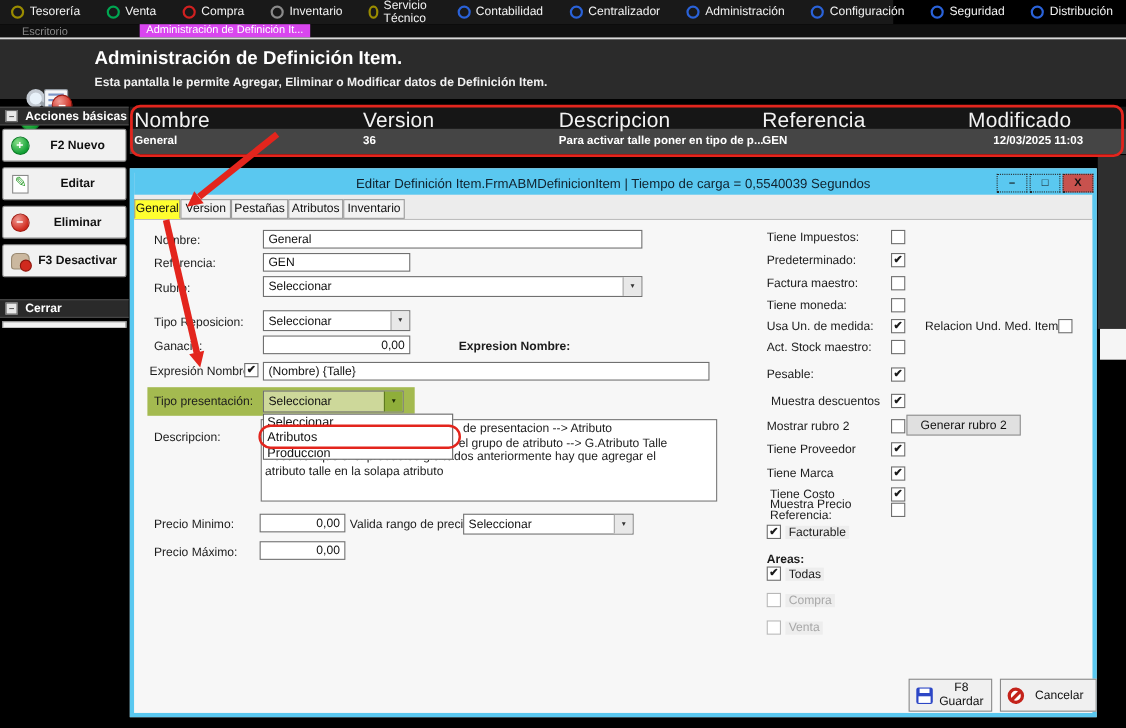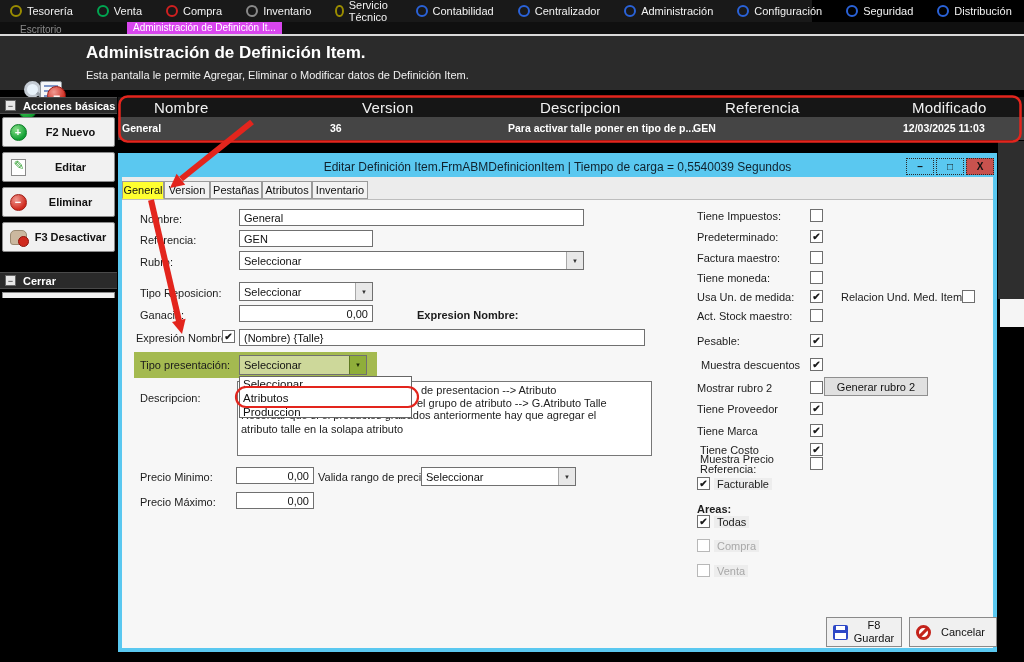--- a/index.html
+++ b/index.html
@@ -24,7 +24,7 @@
   
   .appheader{position:absolute;left:0;top:36px;width:1024px;height:54px;background:#2b2b2b;}
   .apptitle{position:absolute;left:86px;top:43px;font-size:17px;font-weight:bold;color:#fff;}
-  .appsub{position:absolute;left:86px;top:69px;font-size:11px;font-weight:normal;color:#f0f0f0;text-align:center;}
+  .appsub{position:absolute;left:86px;top:69px;font-size:11px;font-weight:bold;color:#f0f0f0;text-align:center;}
   .hic-doc{position:absolute;left:40px;top:45px;width:20px;height:26px;background:#f4f6f8;
            border:1px solid #90979e;border-radius:2px;}
   .hic-doc i{display:block;height:2px;background:#7d96c8;margin:3px 3px 0 3px;}

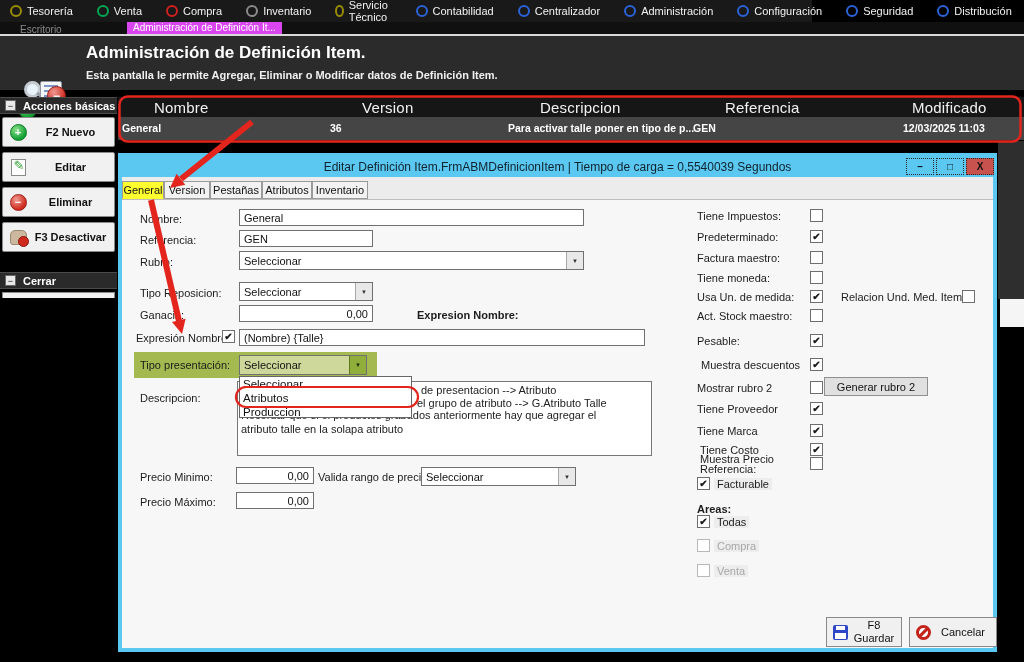--- a/index.html
+++ b/index.html
@@ -60,7 +60,7 @@
   
   .gridhead{position:absolute;left:118px;top:97px;width:906px;height:20px;background:#161616;}
   .gridrow{position:absolute;left:118px;top:117px;width:906px;height:23px;background:#454545;cursor:default;}
-  .ghc{position:absolute;top:99px;font-size:15px;color:#f2f2f2;letter-spacing:.2px;margin-left:32px;}
+  .ghc{position:absolute;top:99px;font-size:19px;color:#f2f2f2;letter-spacing:.2px;}
   .grc{position:absolute;top:122px;font-size:10.5px;font-weight:bold;color:#fff;}
   
   .clut1{position:absolute;left:998px;top:141px;width:26px;height:158px;background:#2e2e2e;}

